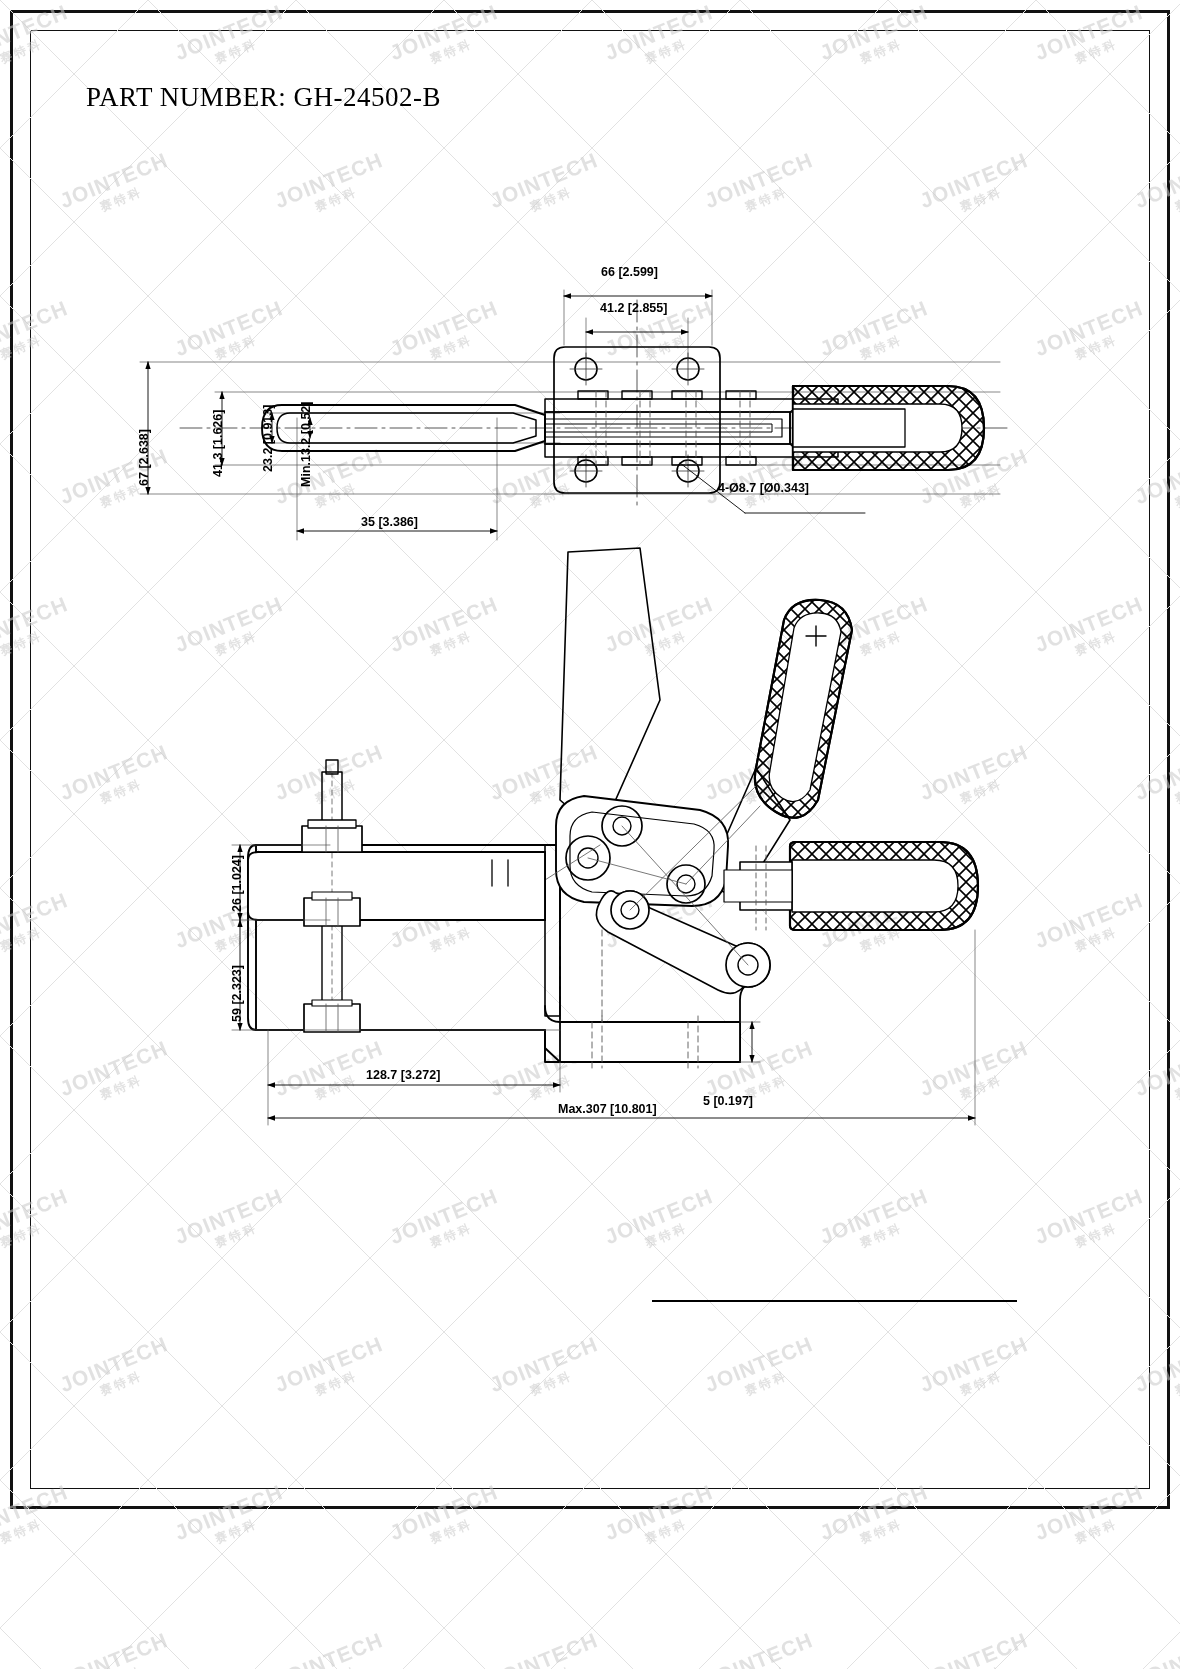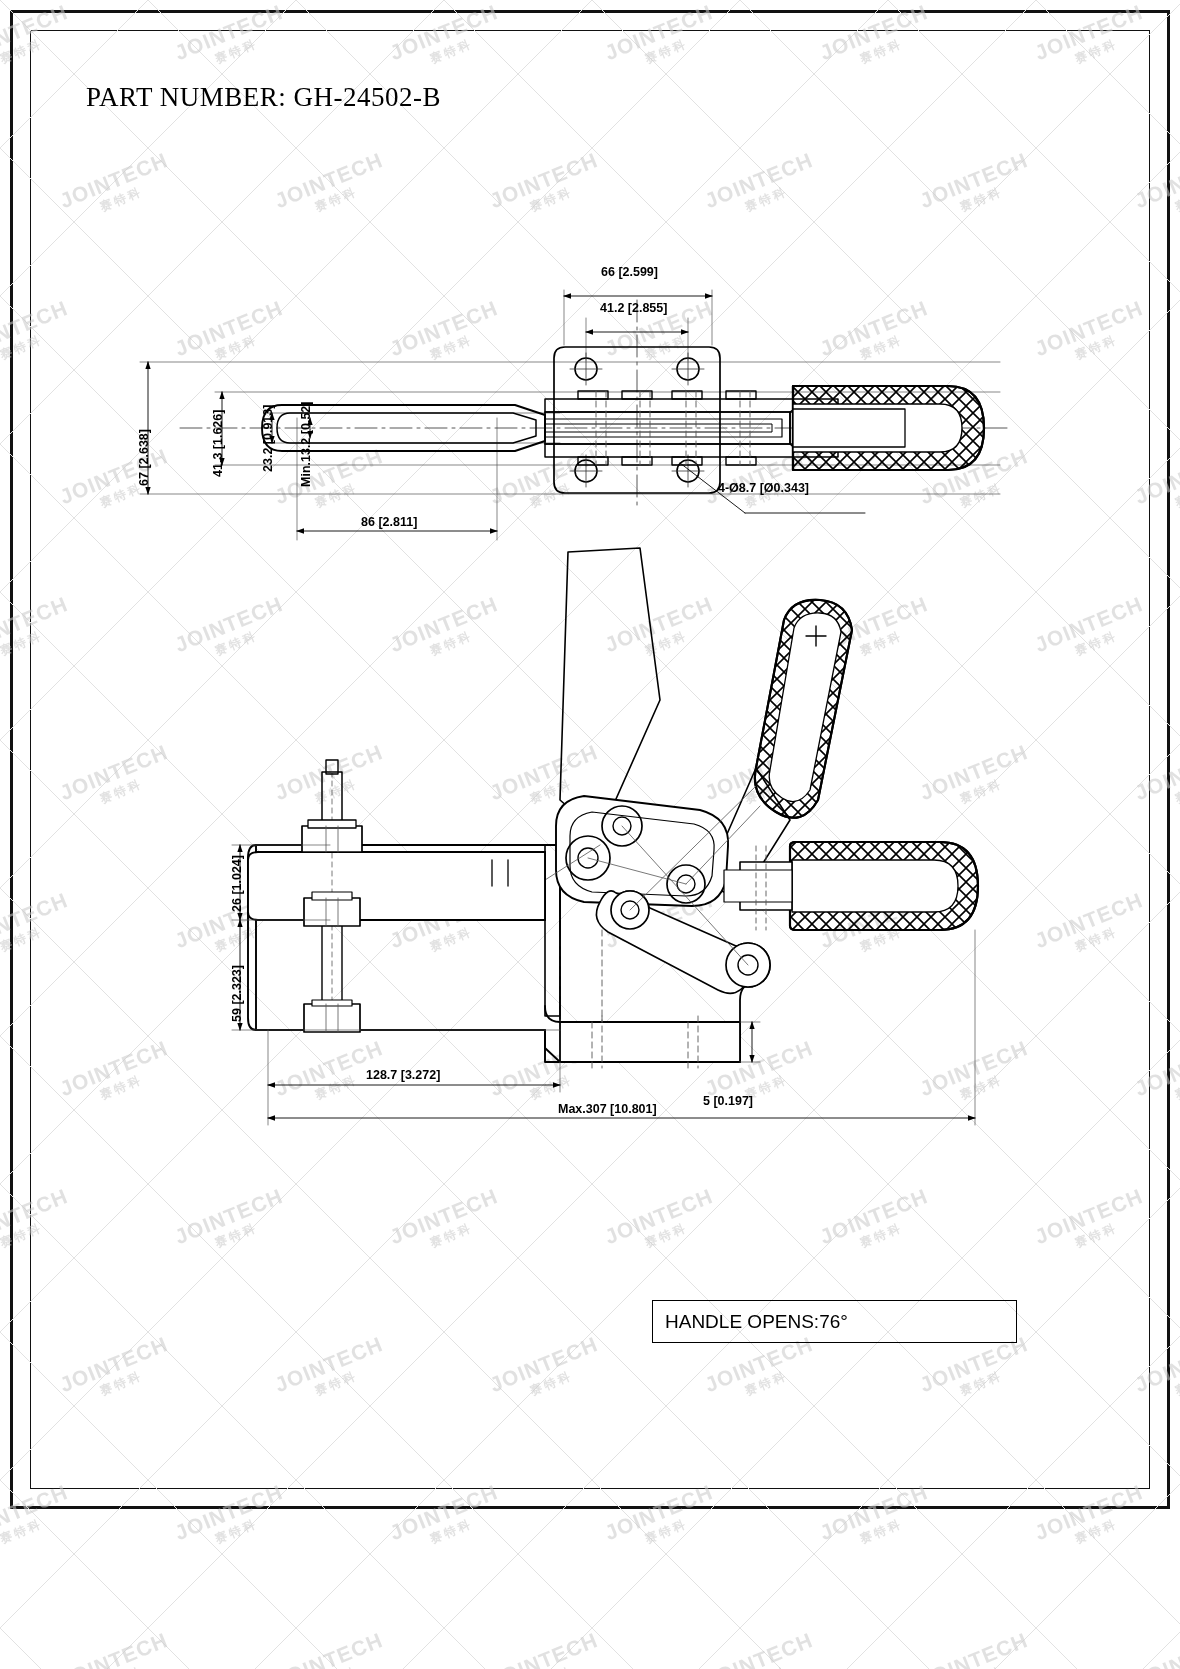--- a/index.html
+++ b/index.html
@@ -519,7 +519,7 @@
   <div class="dim vert" style="left:211px; top:477px;">41.3 [1.626]</div>
   <div class="dim vert" style="left:261px; top:472px;">23.2 [0.913]</div>
   <div class="dim vert" style="left:299px; top:487px;">Min.13.2 [0.52]</div>
-  <div class="dim" style="left:361px; top:515px;">86 [2.811]</div>
+  <div class="dim" style="left:361px; top:515px;">35 [3.386]</div>
   <div class="dim" style="left:601px; top:265px;">66 [2.599]</div>
   <div class="dim" style="left:600px; top:301px;">41.2 [2.855]</div>
   <div class="dim" style="left:718px; top:481px;">4-Ø8.7 [Ø0.343]</div>

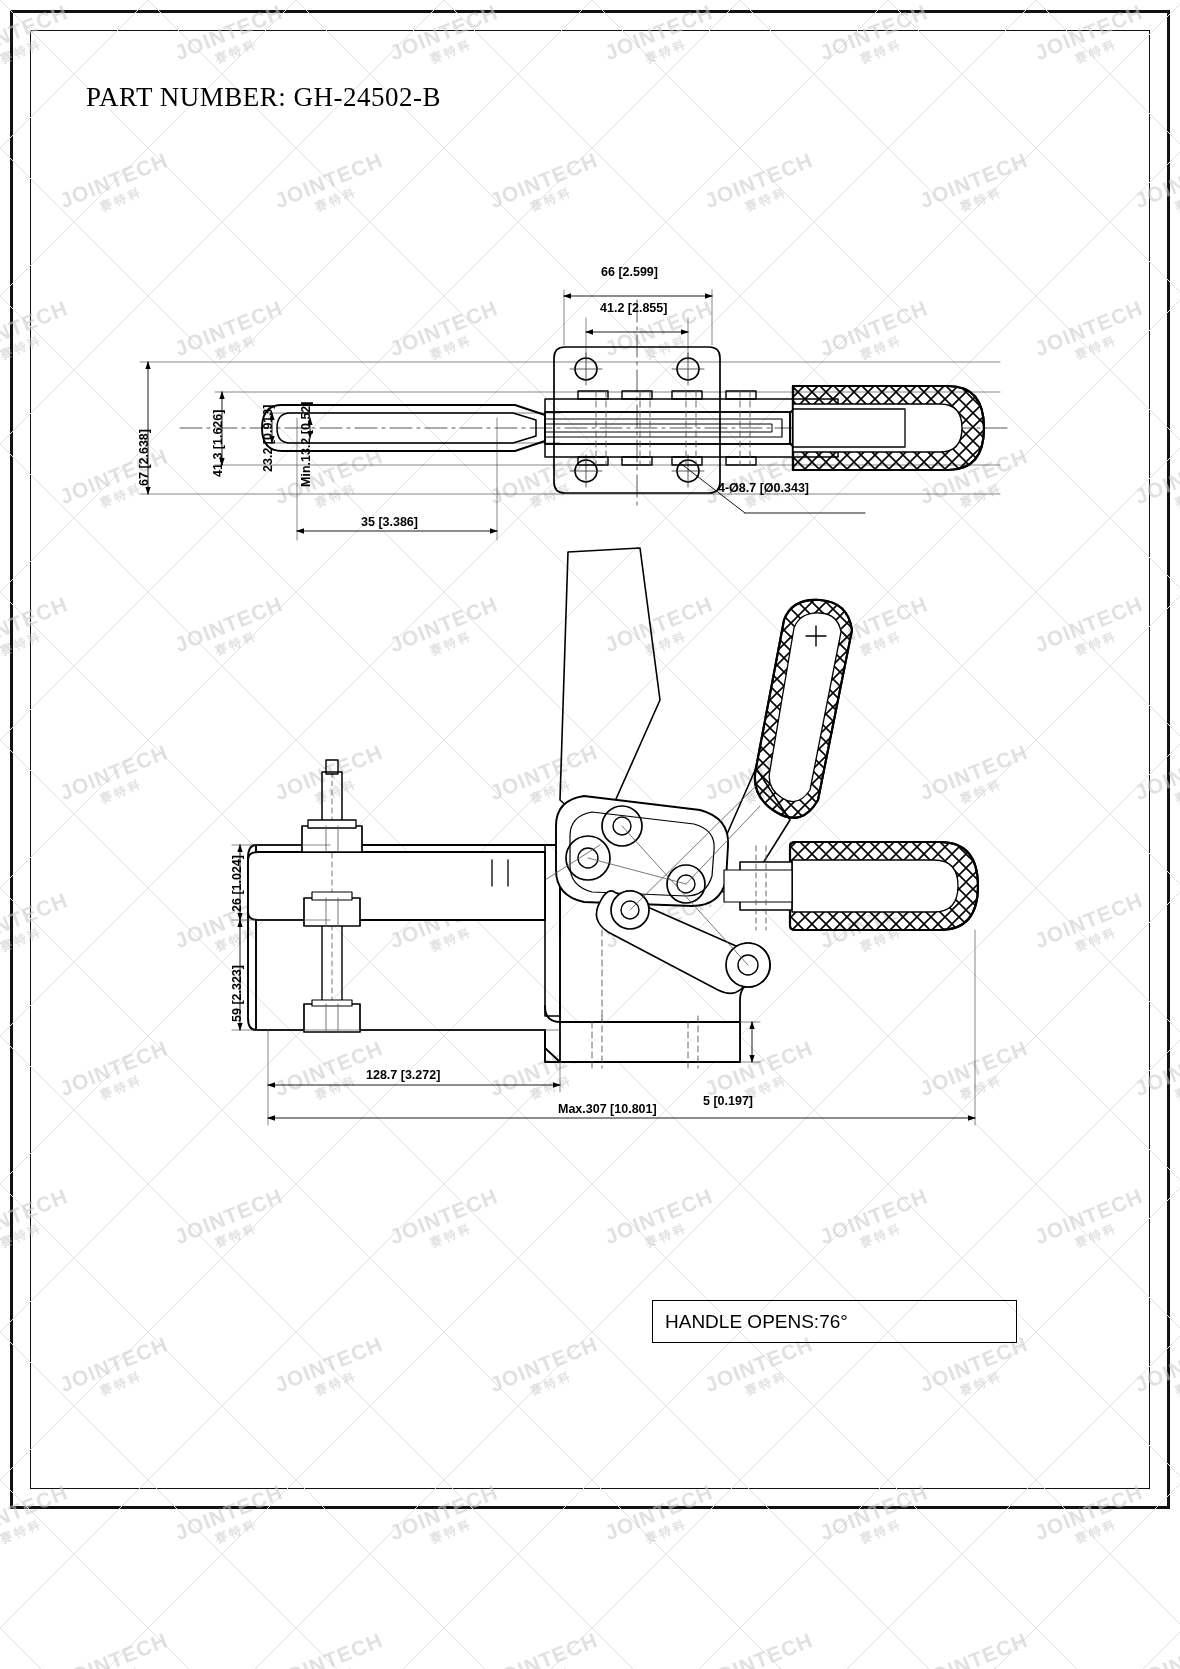--- a/index.html
+++ b/index.html
@@ -531,7 +531,6 @@
   <div class="dim" style="left:558px; top:1102px;">Max.307 [10.801]</div>
 
   <div class="note-table">
-    <div class="note-row">HANDLE OPENS:76°</div>
   </div>
 
 </div>

